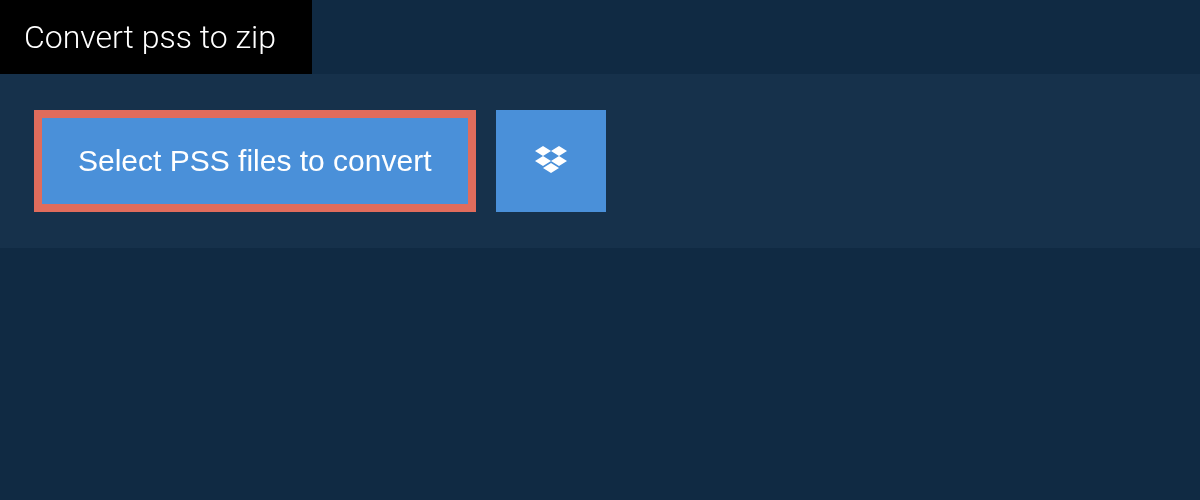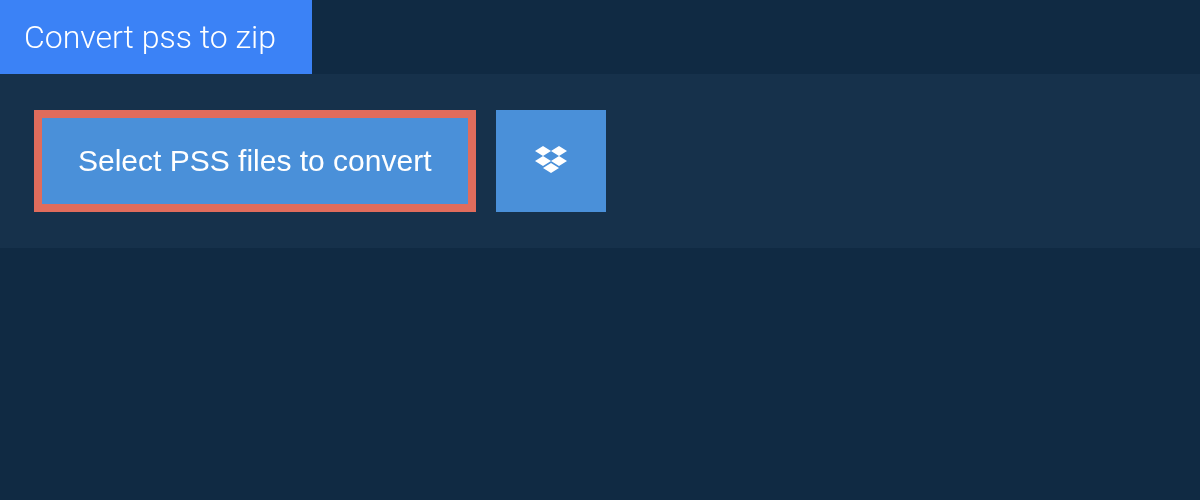--- a/index.html
+++ b/index.html
@@ -12,7 +12,7 @@
     }
     .tab-header {
       display: inline-block;
-      background: #3b82f6;
+      background: #000000;
       padding: 18px 36px 18px 24px;
       margin-left: 0;
     }

